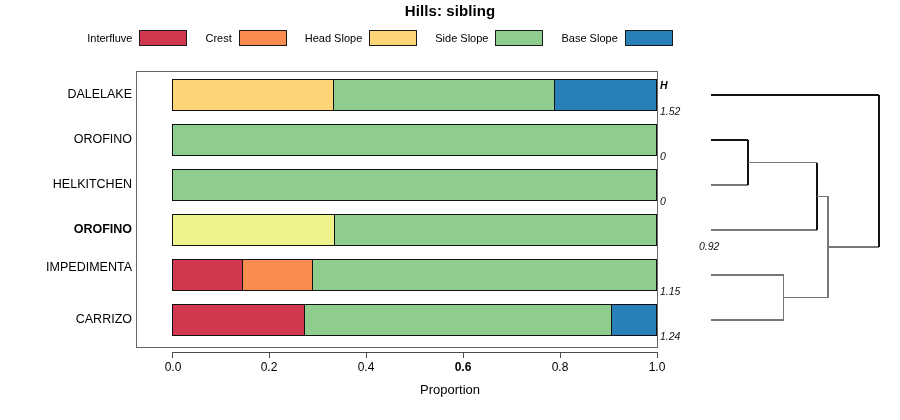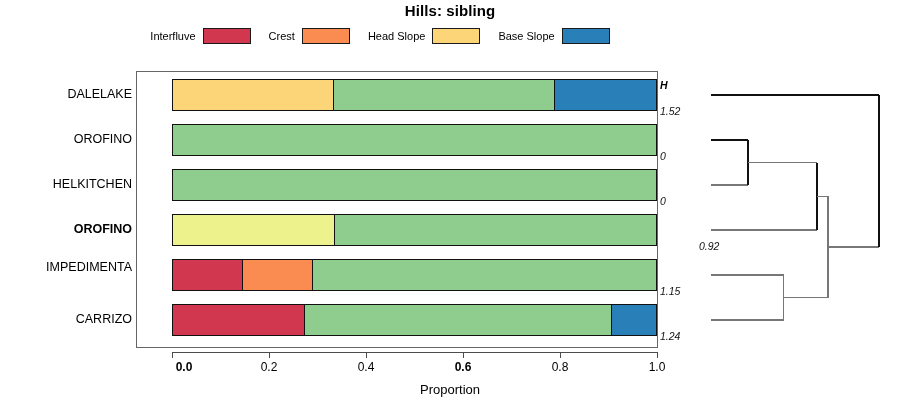--- a/index.html
+++ b/index.html
@@ -15,7 +15,7 @@
 
   
   #legend{left:0;top:26px;width:760px;height:20px;
-          display:flex;justify-content:center;align-items:center;}
+          display:flex;justify-content:center;align-items:flex-end;}
   .legend-item{display:flex;align-items:center;margin:0 9px;}
   .legend-label{font-size:11px;margin-right:7px;white-space:nowrap;}
   .legend-swatch{width:46px;height:14px;border:1.2px solid #1a1a1a;}

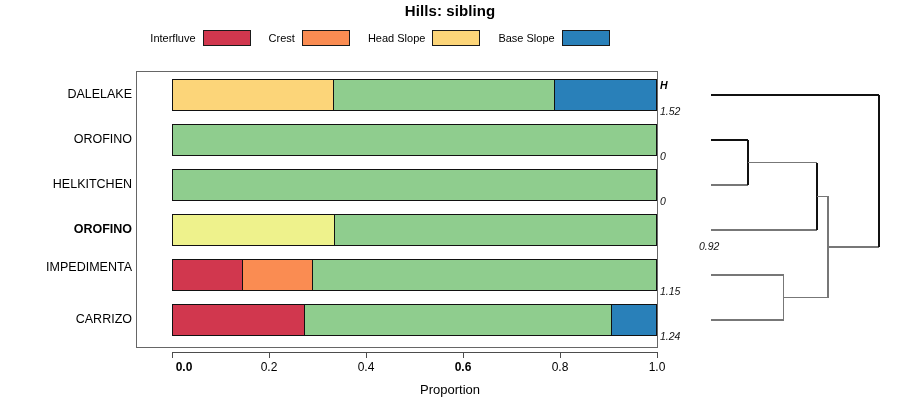--- a/index.html
+++ b/index.html
@@ -69,6 +69,10 @@
     <div class="legend-item">
       <span class="legend-label">Head Slope</span>
       <span class="legend-swatch" style="background: rgb(252, 213, 121);"></span>
+    </div>
+    <div class="legend-item">
+      <span class="legend-label">Side Slope</span>
+      <span class="legend-swatch" style="background: rgb(143, 205, 142);"></span>
     </div>
     <div class="legend-item">
       <span class="legend-label">Base Slope</span>

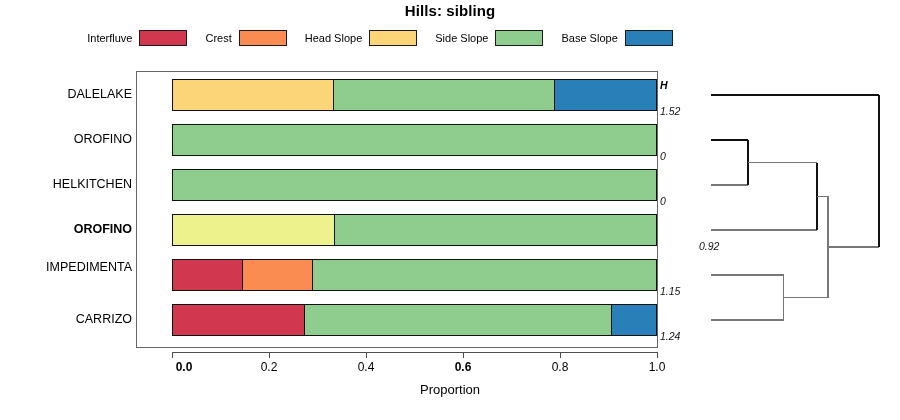--- a/index.html
+++ b/index.html
@@ -142,7 +142,7 @@
 <div class="abs" id="x-axis-line"></div>
 <div class="abs" id="x-axis-ticks">
     <div class="x-tick" style="left: 172px;"></div>
-    <div class="x-tick-label" style="left: 184px; font-weight: bold;">0.0</div>
+    <div class="x-tick-label" style="left: 173px;">0.0</div>
     <div class="x-tick" style="left: 269px;"></div>
     <div class="x-tick-label" style="left: 269px;">0.2</div>
     <div class="x-tick" style="left: 366px;"></div>

